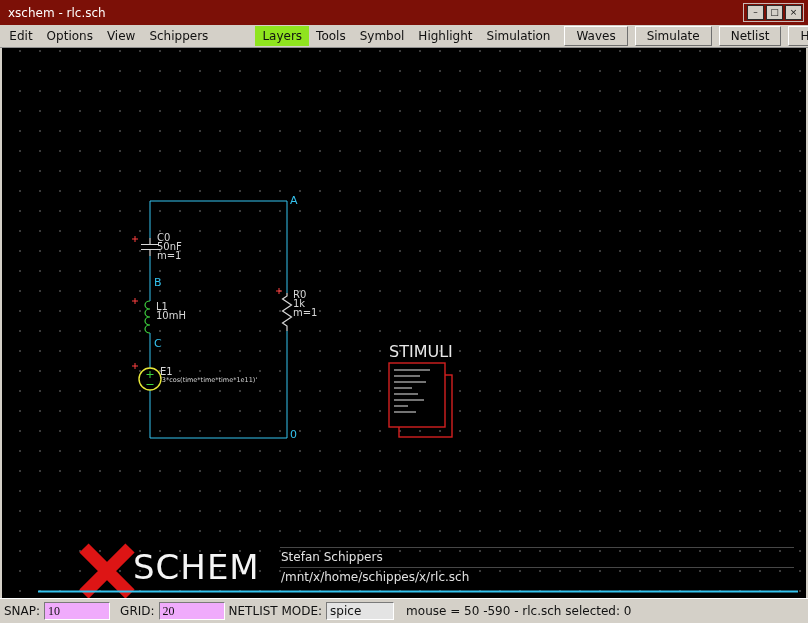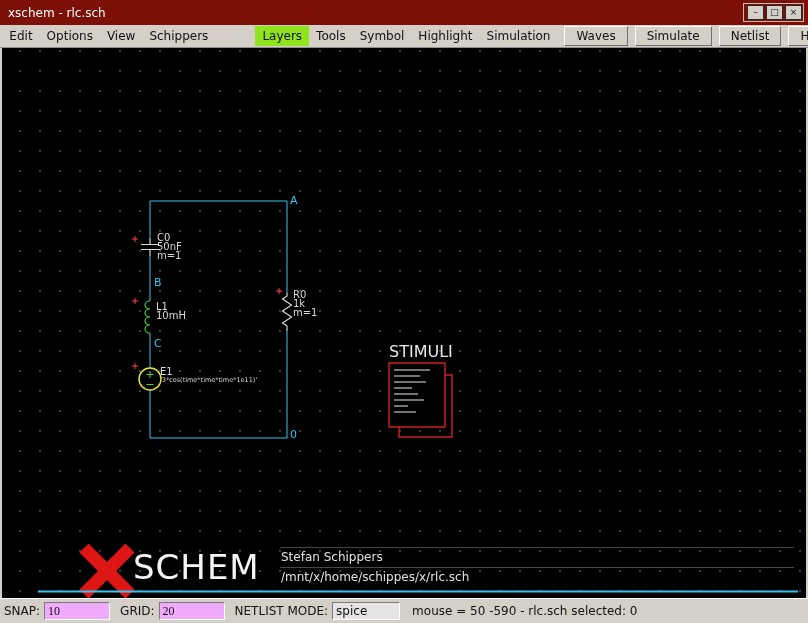--- a/index.html
+++ b/index.html
@@ -153,7 +153,7 @@
     <input class="entry green" readonly="" value="10" style="">
     <span style="margin-left:6px">GRID:</span>
     <input class="entry green" readonly="" value="20" style="">
-    <span style="margin-left:6px">NETLIST MODE:</span>
+    <span style="">NETLIST MODE:</span>
     <input class="entry gray" readonly="" value="spice" style="">
     <span class="status-text">mouse = 50 -590 - rlc.sch  selected: 0</span>
   </div>

